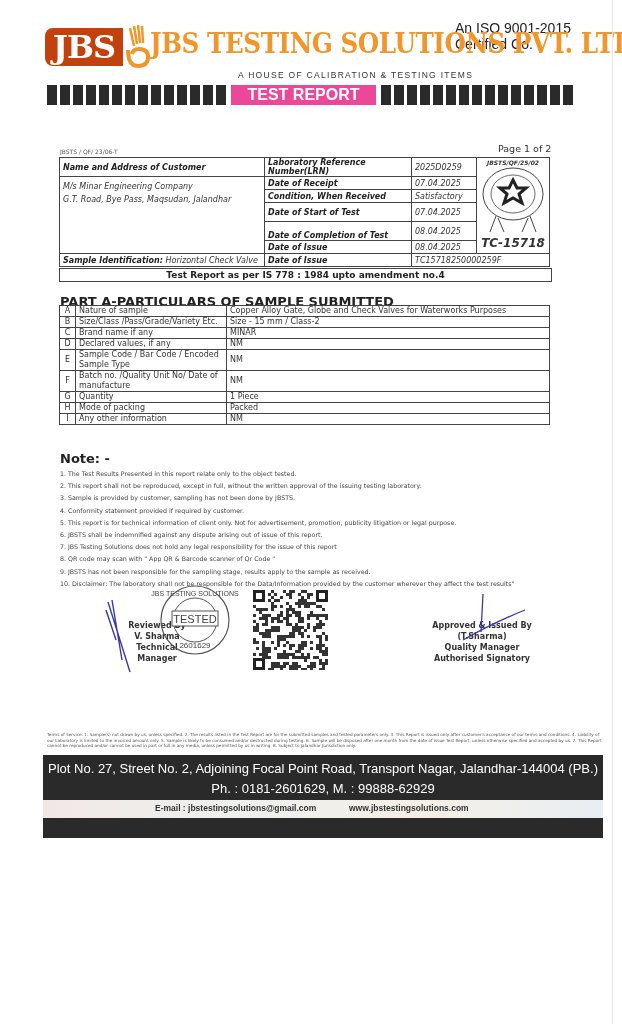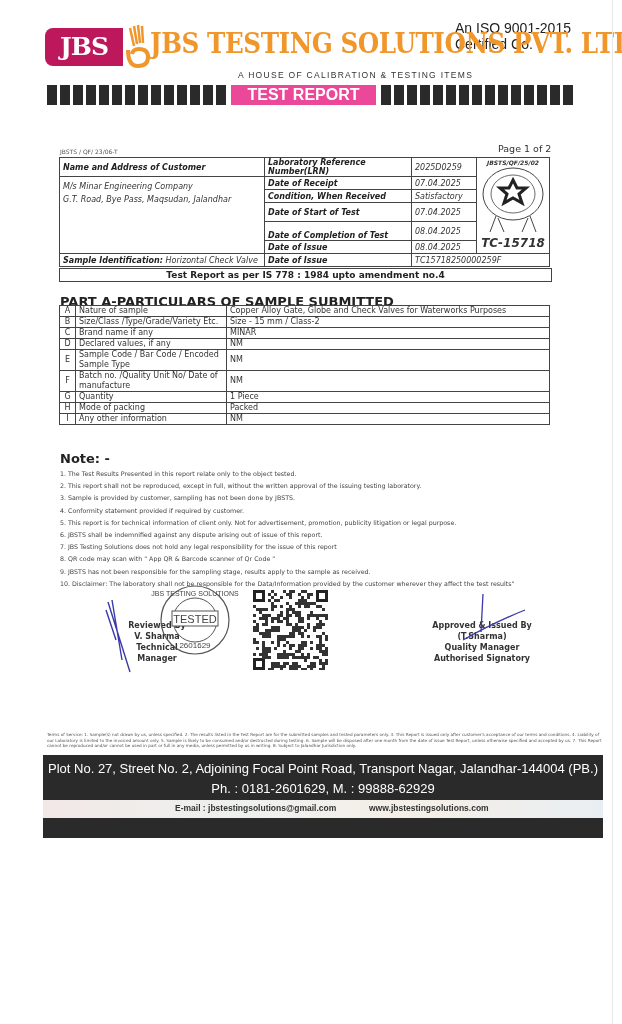--- a/index.html
+++ b/index.html
@@ -9,9 +9,9 @@
 
   
   .iso { left: 455px; top: 20px; font-size: 14px; color: #222; }
-  .logo-box { left: 45px; top: 28px; width: 78px; height: 38px; background: #be185d;
+  .logo-box { left: 45px; top: 28px; width: 78px; height: 38px; background: #c2410c;
               border-radius: 8px 0 0 8px; color: #fff; font-family: "DejaVu Serif", serif;
-              font-weight: bold; font-size: 25px; line-height: 38px; text-align: center; letter-spacing: -1px; }
+              font-weight: bold; font-size: 32px; line-height: 38px; text-align: center; letter-spacing: -1px; }
   .logo-mark { left: 122px; top: 24px; width: 30px; height: 44px; }
   .company { left: 150px; top: 27px; font-family: "DejaVu Serif", serif; font-weight: bold;
              font-size: 28px; color: #f0962a; letter-spacing: -0.5px; transform: scaleX(0.88);

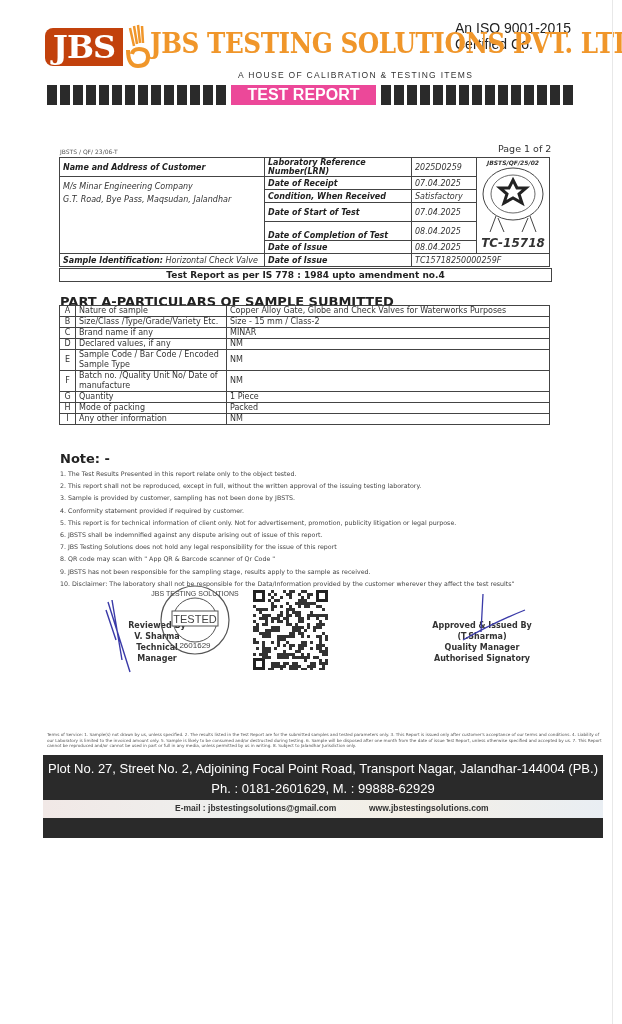--- a/index.html
+++ b/index.html
@@ -182,7 +182,7 @@
   </tr>
   <tr>
     <td class="k" style="vertical-align:top">B</td>
-    <td class="l">Size/Class /Type/Grade/Variety Etc.</td>
+    <td class="l">Size/Class /Pass/Grade/Variety Etc.</td>
     <td style="vertical-align:top">Size - 15 mm / Class-2</td>
   </tr>
   <tr>

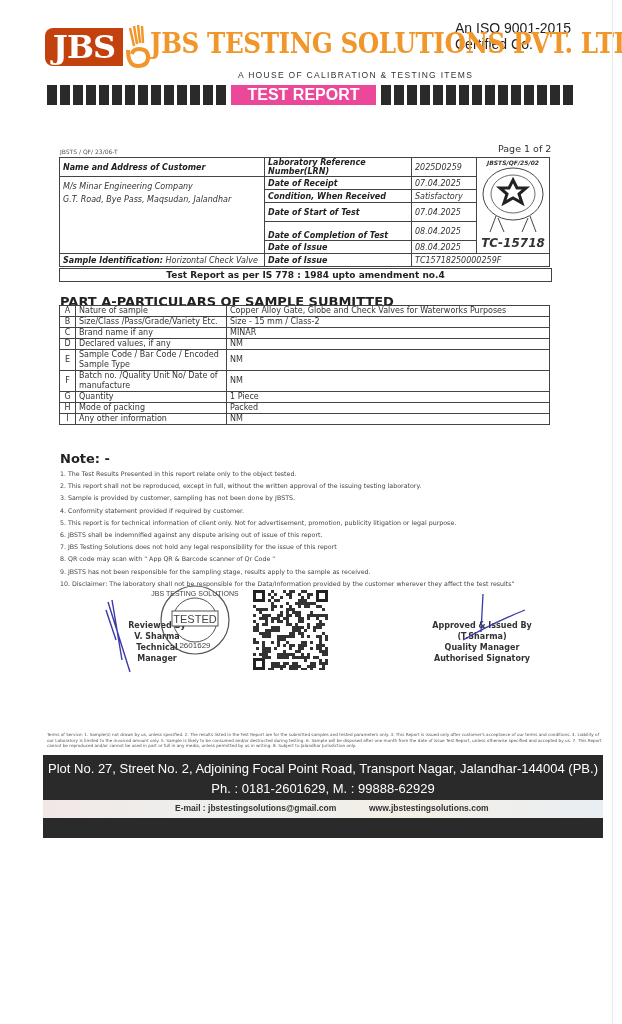--- a/index.html
+++ b/index.html
@@ -59,7 +59,7 @@
            text-align: center; font-size: 13px; line-height: 20px; padding-top: 4px; box-sizing: border-box; }
   .foot2 { left: 43px; top: 800px; width: 560px; height: 18px; background: linear-gradient(90deg,#f1e8e6,#eef0ee,#f4efe6,#e9eef3);
            font-size: 8.5px; font-weight: bold; color: #333; }
-  .foot2 span { position: absolute; top: 3px; margin-left: 20px; }
+  .foot2 span { position: absolute; top: 3px; }
   .foot3 { left: 43px; top: 818px; width: 560px; height: 20px; background: #2a2a2a; }
   .right-edge { left: 612px; top: 0; width: 1px; height: 1024px; background: #e8e8e8; }
 </style>

